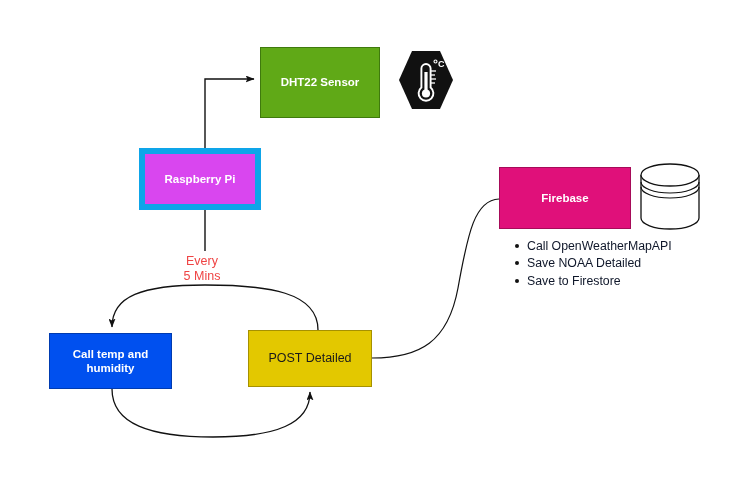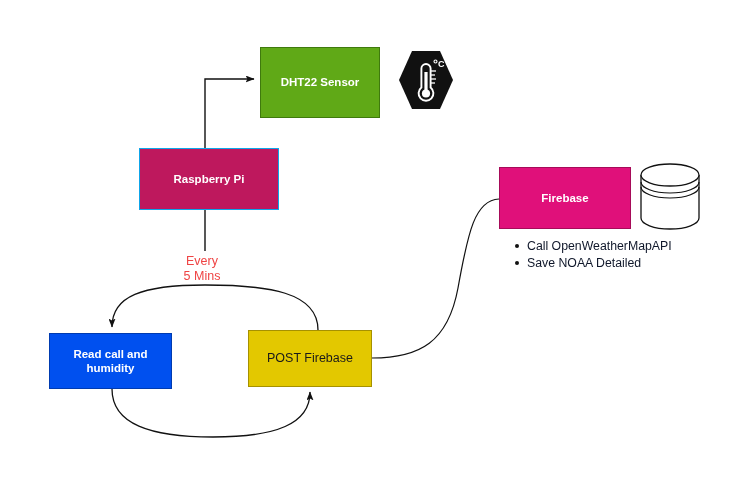--- a/index.html
+++ b/index.html
@@ -54,9 +54,9 @@
     border: 1px solid #3f7a0d;
   }
   #node-rpi {
-    left: 139px; top: 148px; width: 140px; height: 62px;
-    background: #be185d;
-    border: 1px solid #0ea5e9;
+    left: 139px; top: 148px; width: 122px; height: 62px;
+    background: #d946ef;
+    border: 6px solid #0ea5e9;
   }
   #node-read {
     left: 49px; top: 333px; width: 123px; height: 56px;

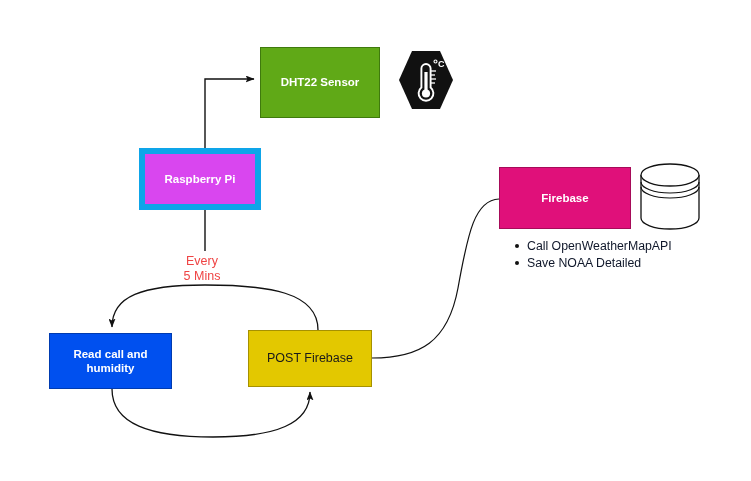--- a/index.html
+++ b/index.html
@@ -196,6 +196,7 @@
   <ul id="bullet-list">
     <li>Call OpenWeatherMapAPI</li>
     <li>Save NOAA Detailed</li>
+    <li>Save to Firestore</li>
   </ul>
 
 </div>

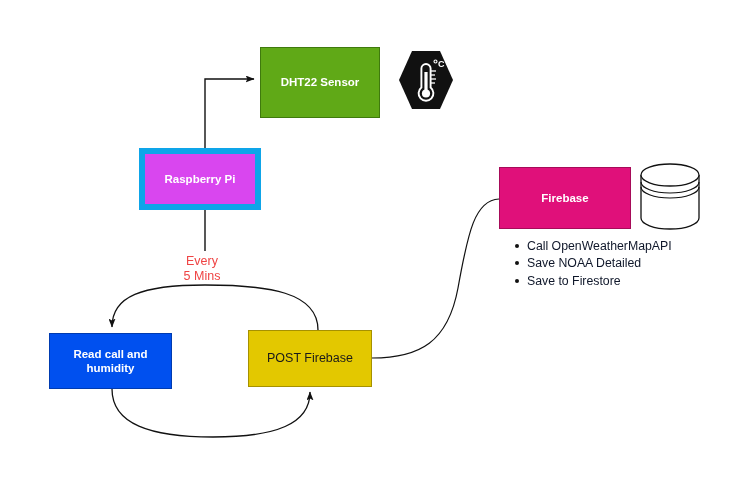--- a/index.html
+++ b/index.html
@@ -153,7 +153,7 @@
   </div>
 
   <div class="node" id="node-read">
-    <span class="node-label node-white-bold">Read call and
+    <span class="node-label node-white-bold">Call temp and
 humidity</span>
   </div>
 

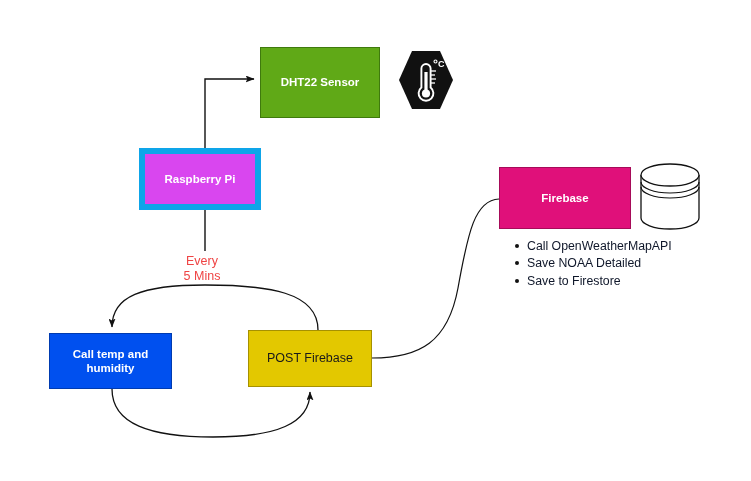--- a/index.html
+++ b/index.html
@@ -158,7 +158,7 @@
   </div>
 
   <div class="node" id="node-post">
-    <span class="node-label node-dark">POST Firebase</span>
+    <span class="node-label node-dark">POST Detailed</span>
   </div>
 
   <div class="node" id="node-firebase">

